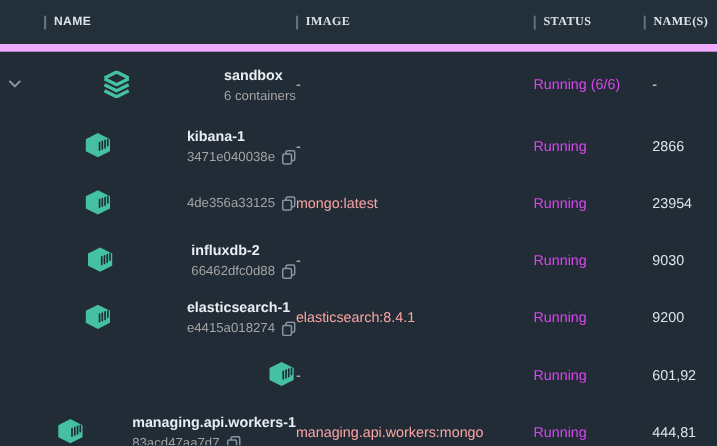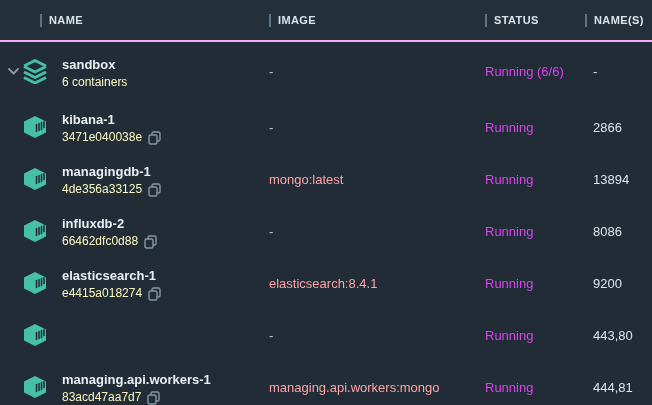--- a/index.html
+++ b/index.html
@@ -17,7 +17,7 @@
     display:grid;grid-template-columns:269px 216px 100px 1fr;
     align-items:center;
     background:#243039;
-    border-bottom:2px solid #f0abfc;
+    border-bottom:7px solid #f0abfc;
   }
   .hcell{display:flex;align-items:center;overflow:hidden;white-space:nowrap;}
   .hcell.name{padding-left:40px;}

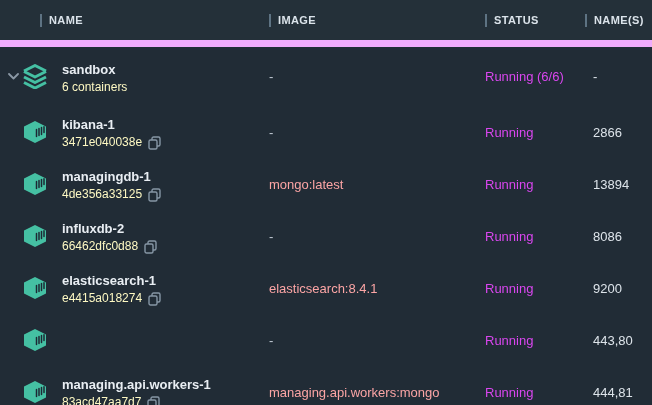--- a/index.html
+++ b/index.html
@@ -21,7 +21,7 @@
   }
   .hcell{display:flex;align-items:center;overflow:hidden;white-space:nowrap;}
   .hcell.name{padding-left:40px;}
-  .hcell.image,.hcell.status,.hcell.ports{padding-left:0px;}
+  .hcell.image,.hcell.status,.hcell.ports{padding-left:0px;font-family:Liberation Serif, serif;}
   .hbar{display:inline-block;width:2px;height:13px;background:#5e7383;margin-right:7px;flex:0 0 2px;}
   .hlabel{
     color:#dbe3ea;font-size:11px;font-weight:bold;letter-spacing:.4px;

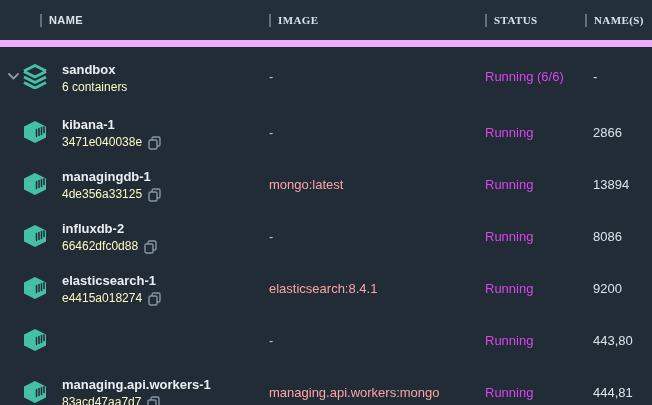--- a/index.html
+++ b/index.html
@@ -37,7 +37,7 @@
   }
   .row.group{height:59px;}
   .cell{overflow:hidden;white-space:nowrap;}
-  .name-cell{display:flex;align-items:center;padding-left:8px;}
+  .name-cell{display:flex;align-items:center;padding-left:8px;justify-content:space-between;}
   .chev-slot{width:14px;flex:0 0 14px;display:flex;align-items:center;}
   .row:not(.group) .chev-slot svg{display:none;}
   .row-icon{width:26px;height:26px;flex:0 0 26px;display:flex;align-items:center;justify-content:center;}

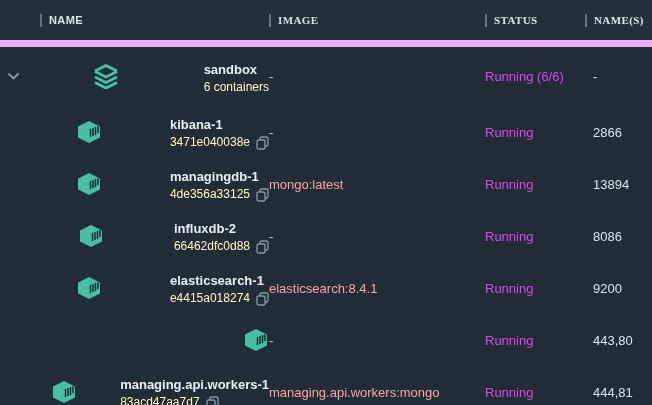--- a/index.html
+++ b/index.html
@@ -44,7 +44,7 @@
   .row:not(.group) .icon-stack{display:none;}
   .name-block{margin-left:14px;line-height:1.25;}
   .row-name{color:#e9eef3;font-size:13px;font-weight:bold;}
-  .row-sub{color:#fef9c3;font-size:12px;display:flex;align-items:center;margin-top:1px;}
+  .row-sub{color:#a3a3a3;font-size:12px;display:flex;align-items:center;margin-top:1px;}
   .copy-btn{margin-left:6px;display:inline-flex;align-items:center;}
 
   .image-cell{font-size:13px;color:#c3ccd5;}

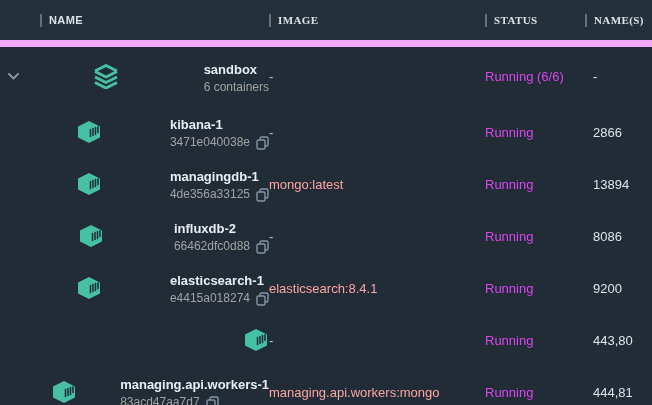--- a/index.html
+++ b/index.html
@@ -147,7 +147,6 @@
         </svg>
       </span>
       <span class="name-block">
-        <span class="row-name">managingdb-1</span>
         <span class="row-sub">
           <span class="sub-text">4de356a33125</span>
           <span class="copy-btn">

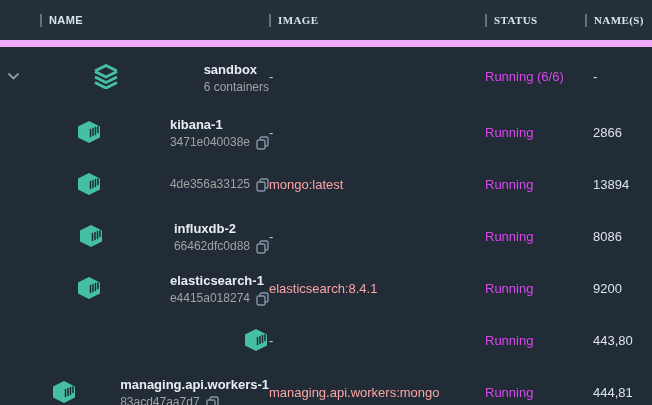--- a/index.html
+++ b/index.html
@@ -160,7 +160,7 @@
     </div>
     <div class="cell image-cell link">mongo:latest</div>
     <div class="cell status-cell">Running</div>
-    <div class="cell ports-cell">13894</div>
+    <div class="cell ports-cell">23954</div>
   </div>
 
   <div class="row">

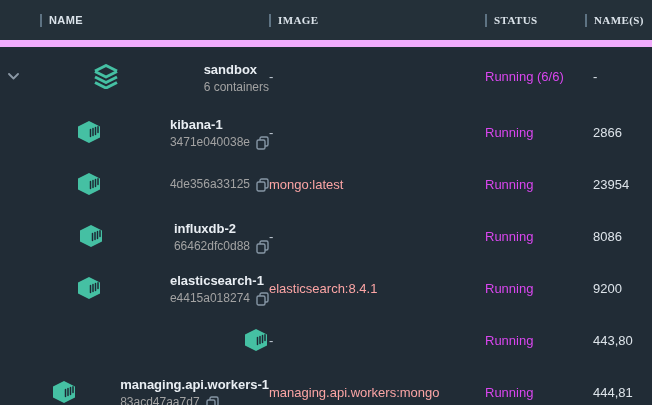--- a/index.html
+++ b/index.html
@@ -190,7 +190,7 @@
     </div>
     <div class="cell image-cell">-</div>
     <div class="cell status-cell">Running</div>
-    <div class="cell ports-cell">8086</div>
+    <div class="cell ports-cell">9030</div>
   </div>
 
   <div class="row">

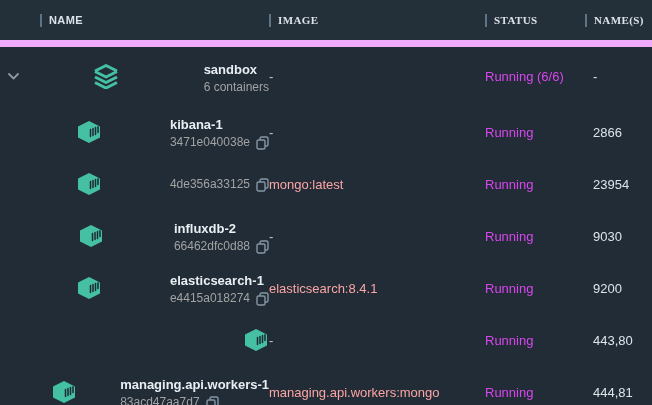--- a/index.html
+++ b/index.html
@@ -238,7 +238,7 @@
     </div>
     <div class="cell image-cell">-</div>
     <div class="cell status-cell">Running</div>
-    <div class="cell ports-cell">443,80</div>
+    <div class="cell ports-cell">601,92</div>
   </div>
 
   <div class="row">

